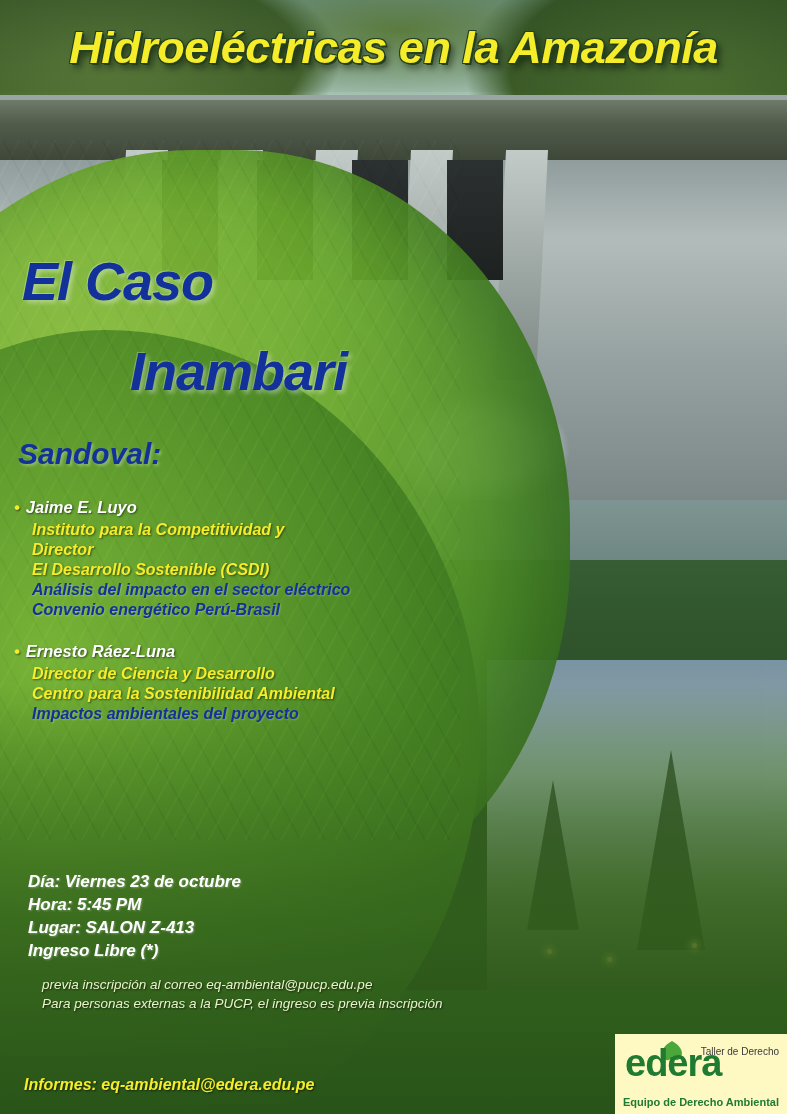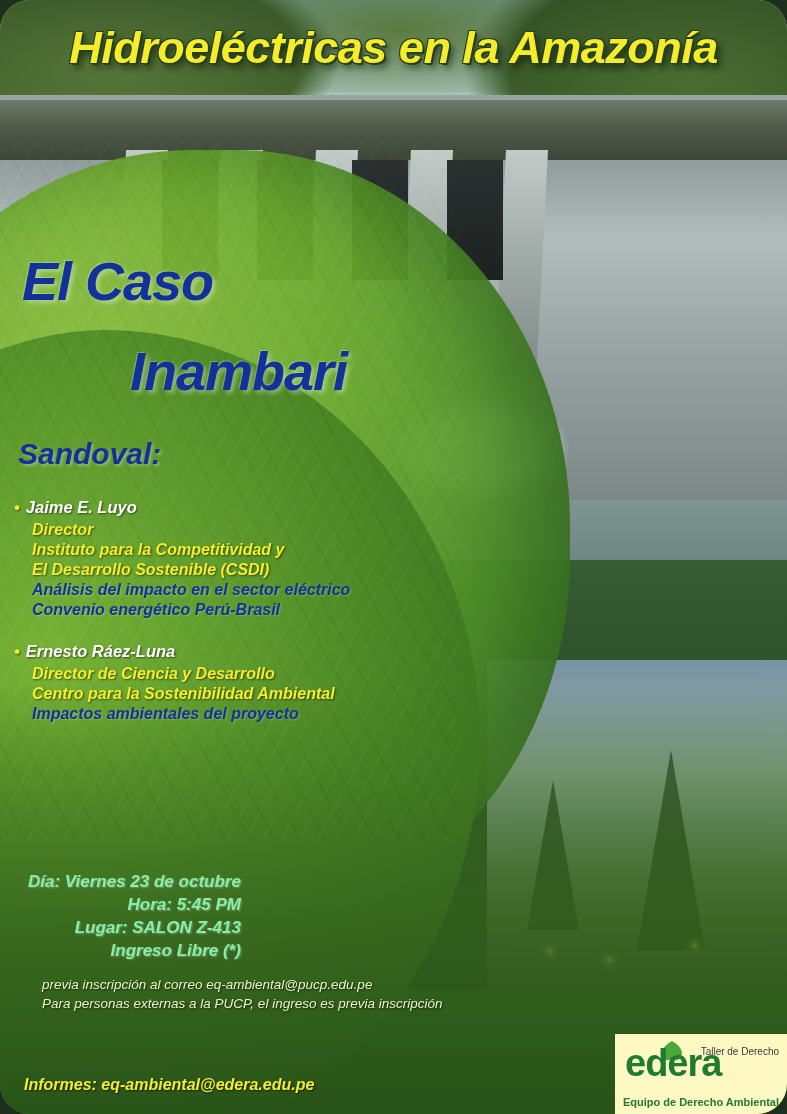--- a/index.html
+++ b/index.html
@@ -14,7 +14,6 @@
     overflow: hidden;
     font-family: "Liberation Sans", sans-serif;
     background: #2f6b2a;
-    border-radius: 30px;
   }
 
   

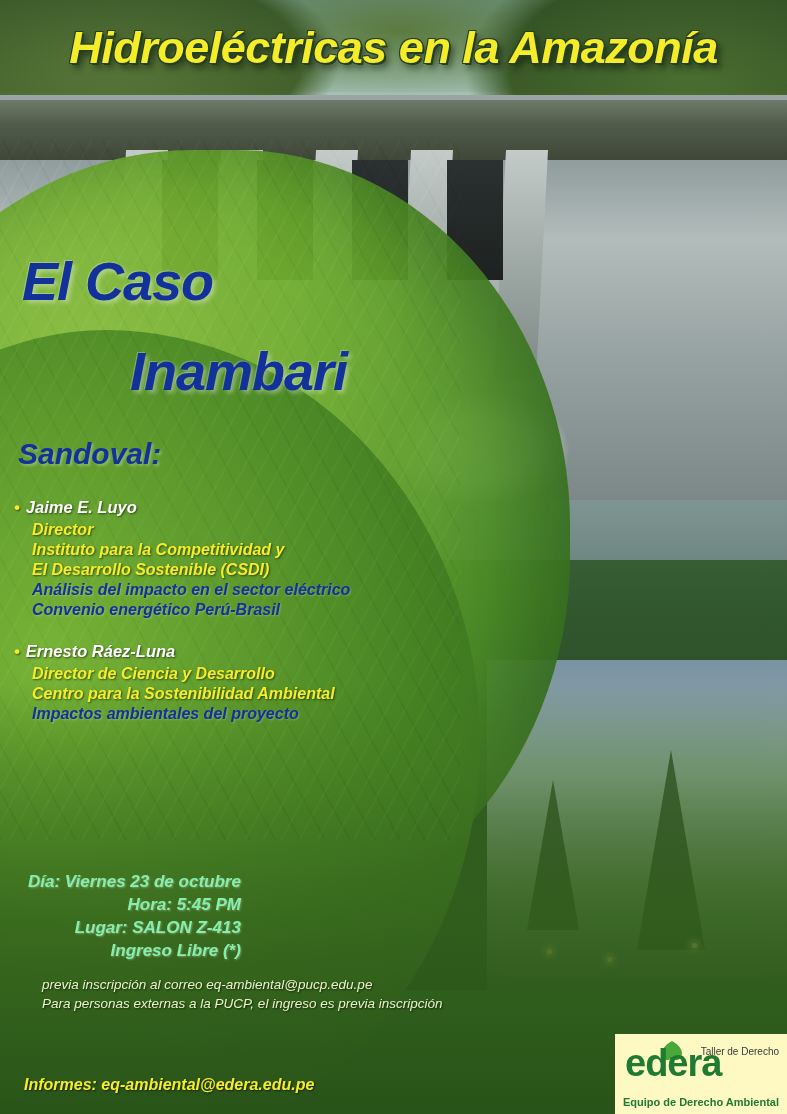--- a/index.html
+++ b/index.html
@@ -260,8 +260,8 @@
 
     <div class="speaker">
       <div class="speaker-name">Jaime E. Luyo</div>
+      <div class="speaker-line line-yellow">Instituto para la Competitividad y</div>
       <div class="speaker-line line-yellow">Director</div>
-      <div class="speaker-line line-yellow">Instituto para la Competitividad y</div>
       <div class="speaker-line line-yellow">El Desarrollo Sostenible (CSDI)</div>
       <div class="speaker-line line-blue">Análisis del impacto en el sector eléctrico</div>
       <div class="speaker-line line-blue">Convenio energético Perú-Brasil</div>

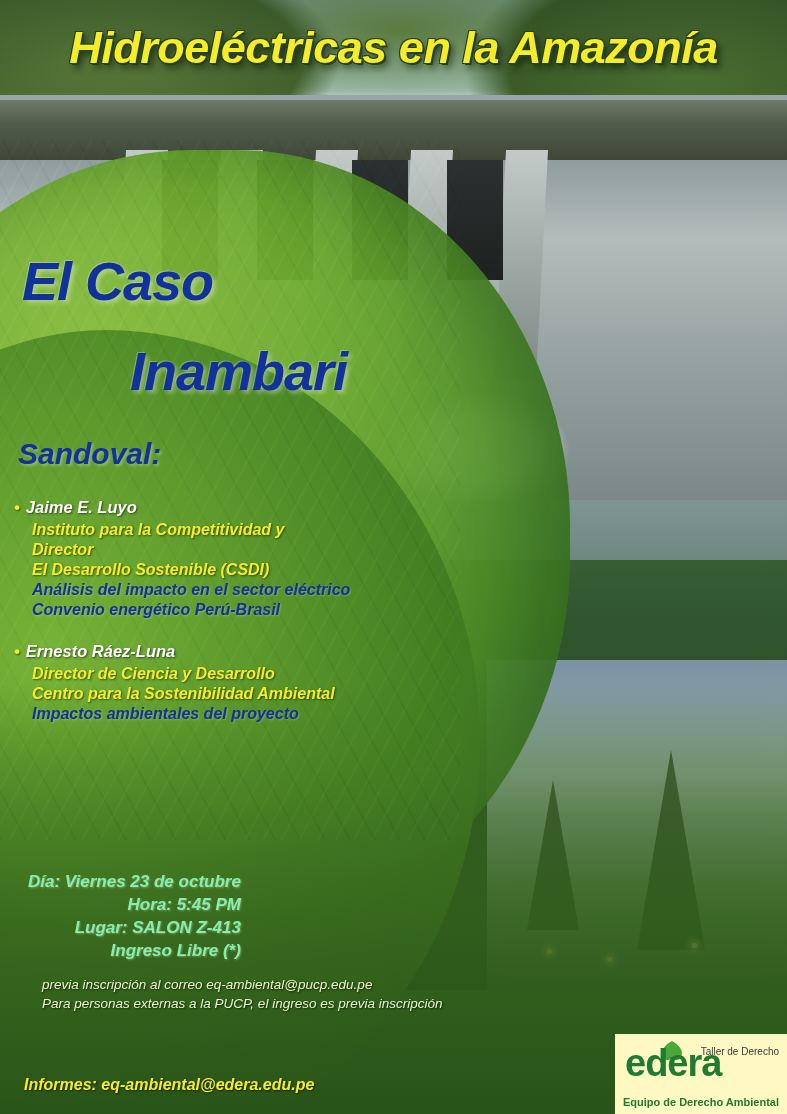--- a/index.html
+++ b/index.html
@@ -172,9 +172,8 @@
   .details {
     position:absolute; left:28px; top:870px;
     font-size:17px; font-weight:bold; font-style:italic;
-    color:#86efac; line-height:23px;
+    color:#ffffff; line-height:23px;
     text-shadow:1px 1px 2px rgba(255,255,255,.3);
-    text-align:right;
   }
   .note {
     position:absolute; left:26px; top:975px;

